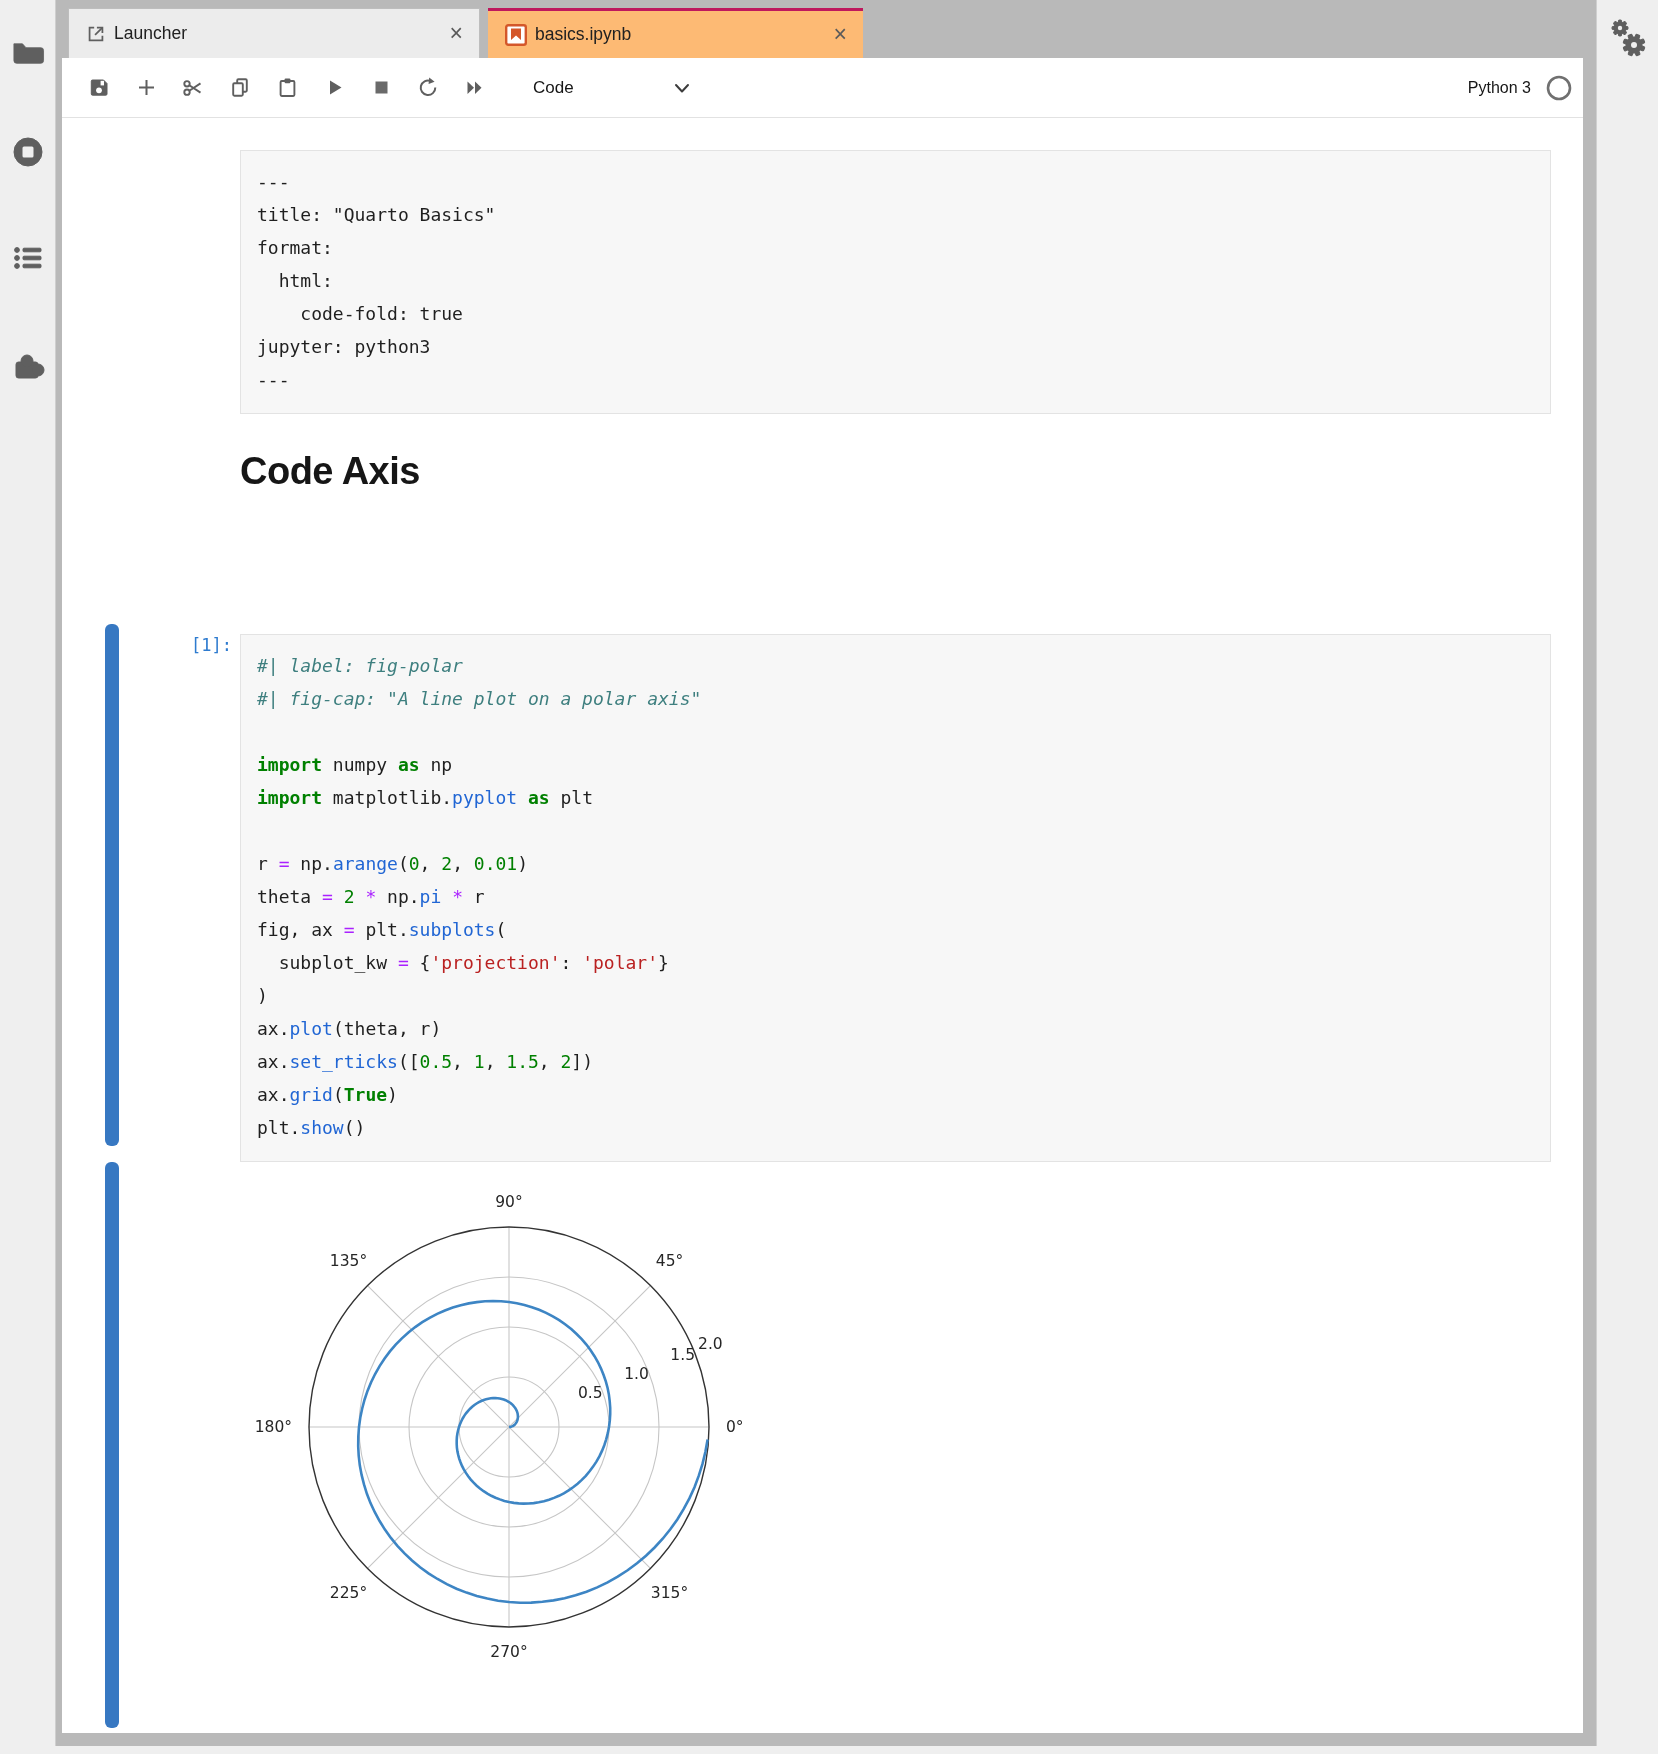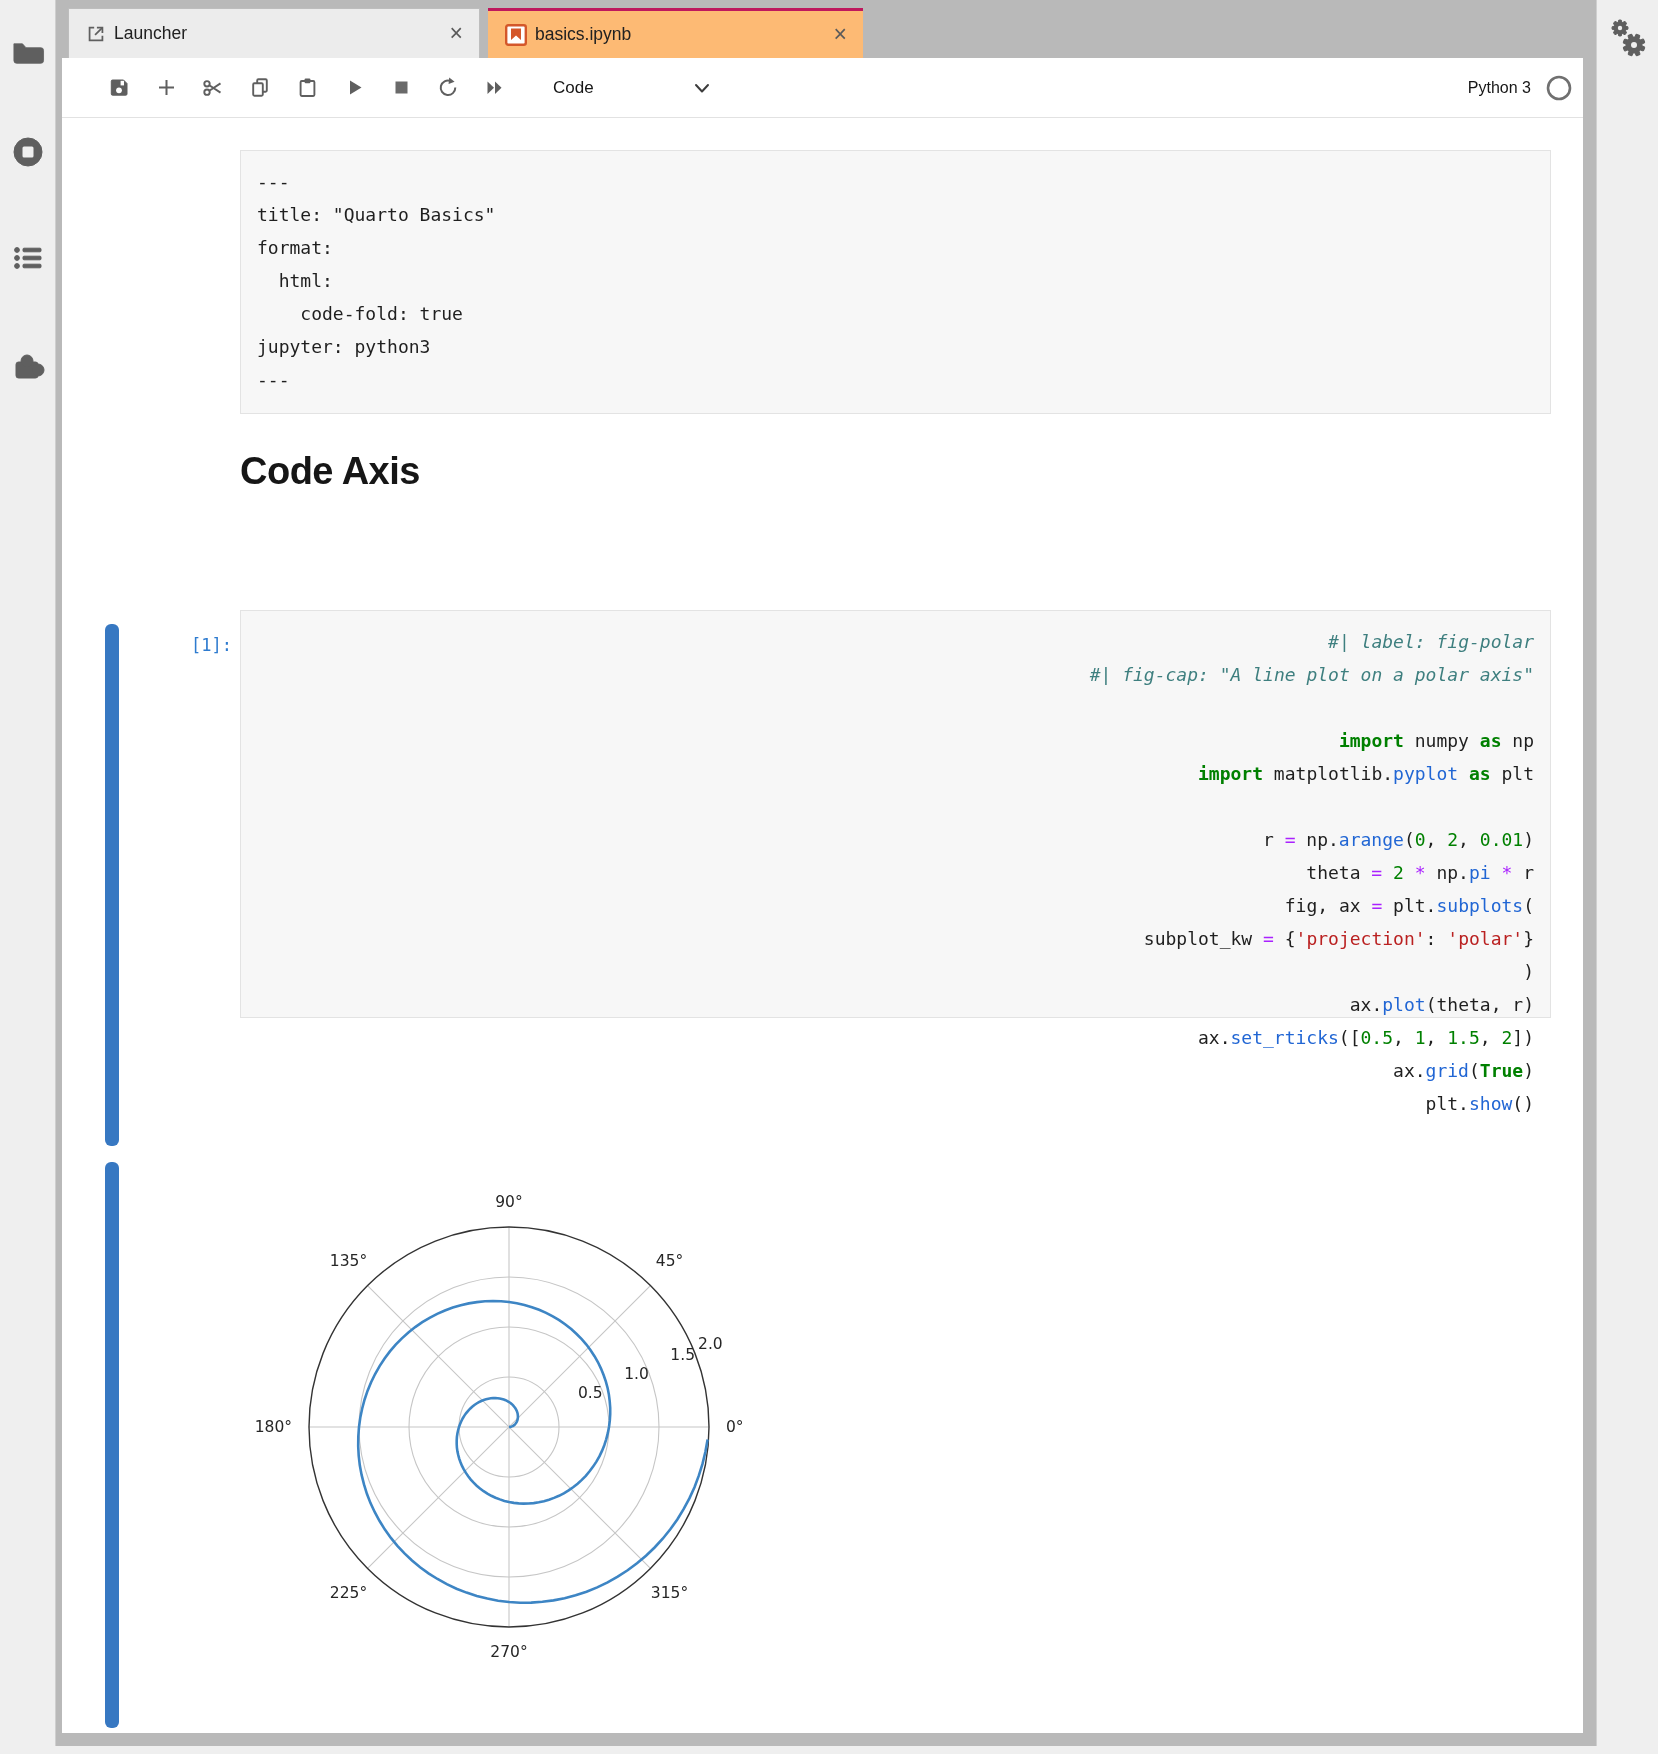--- a/index.html
+++ b/index.html
@@ -41,7 +41,7 @@
   
   .toolbar {
     height:60px; background:#fff; border-bottom:1px solid #e2e2e2;
-    display:flex; align-items:center; padding:0 10px 0 44px;
+    display:flex; align-items:center; padding:0 10px 0 24px;
   }
   .tb-btn { width:26px; height:26px; margin-right:21px; display:flex; align-items:center; justify-content:center; }
   .tb-select { display:flex; align-items:center; margin-left:24px; font-size:17px; color:#161616; }

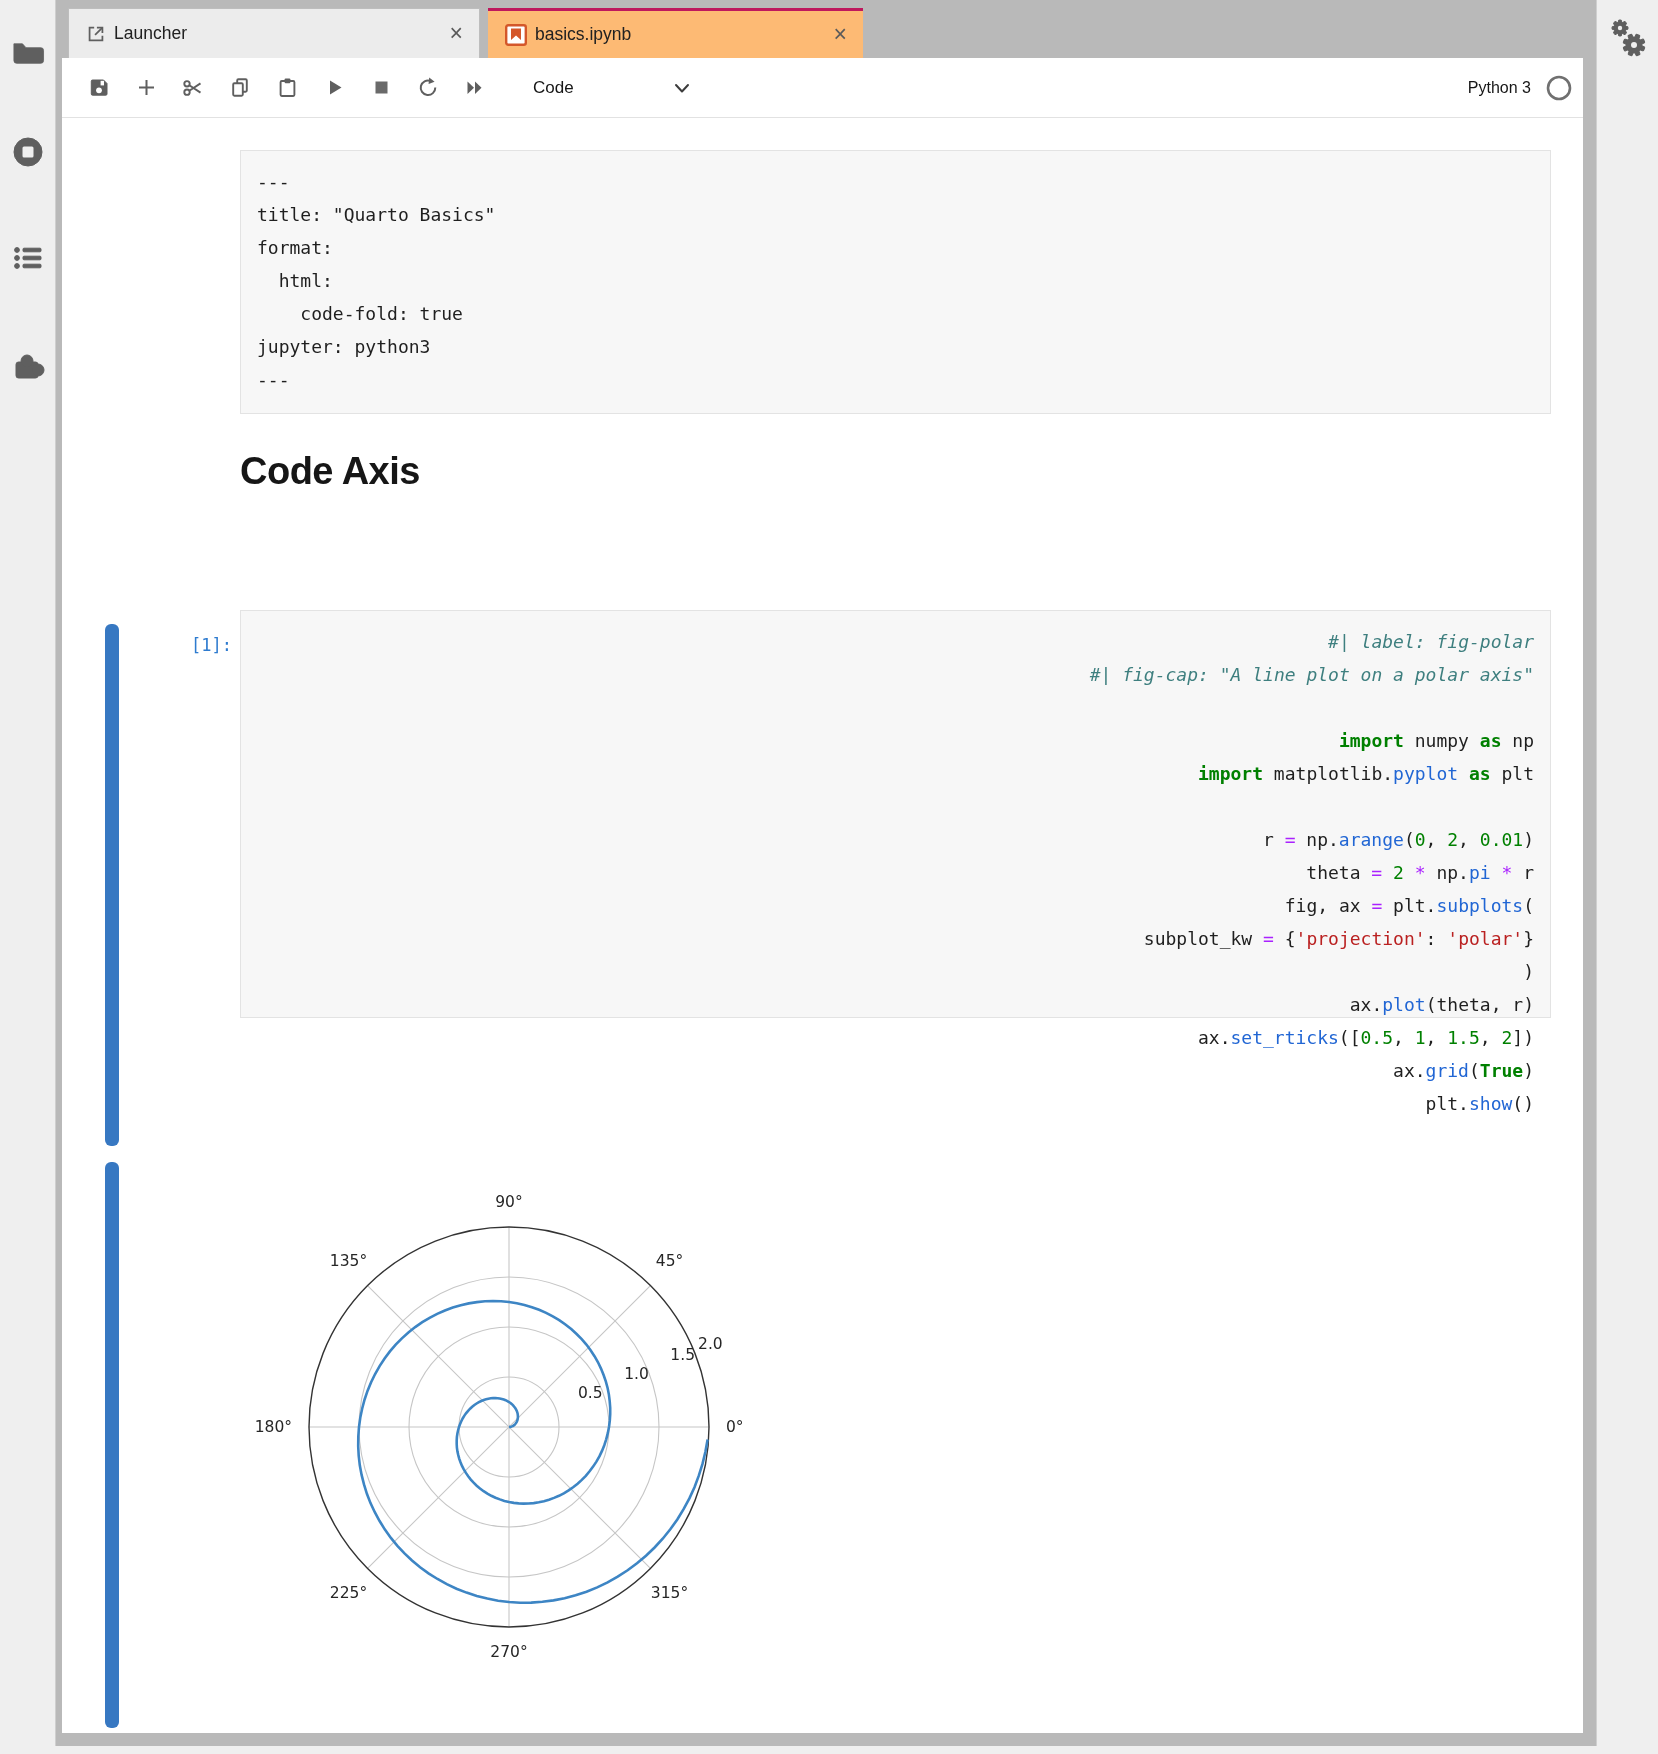--- a/index.html
+++ b/index.html
@@ -63,7 +63,7 @@
     padding:14px 16px; white-space:pre;
   }
   .yaml-cell { top:32px; height:264px; }
-  .code-cell { top:492px; height:408px;text-align:right; }
+  .code-cell { top:516px; height:528px; }
 
   .md-heading {
     position:absolute; left:178px; top:332px;

